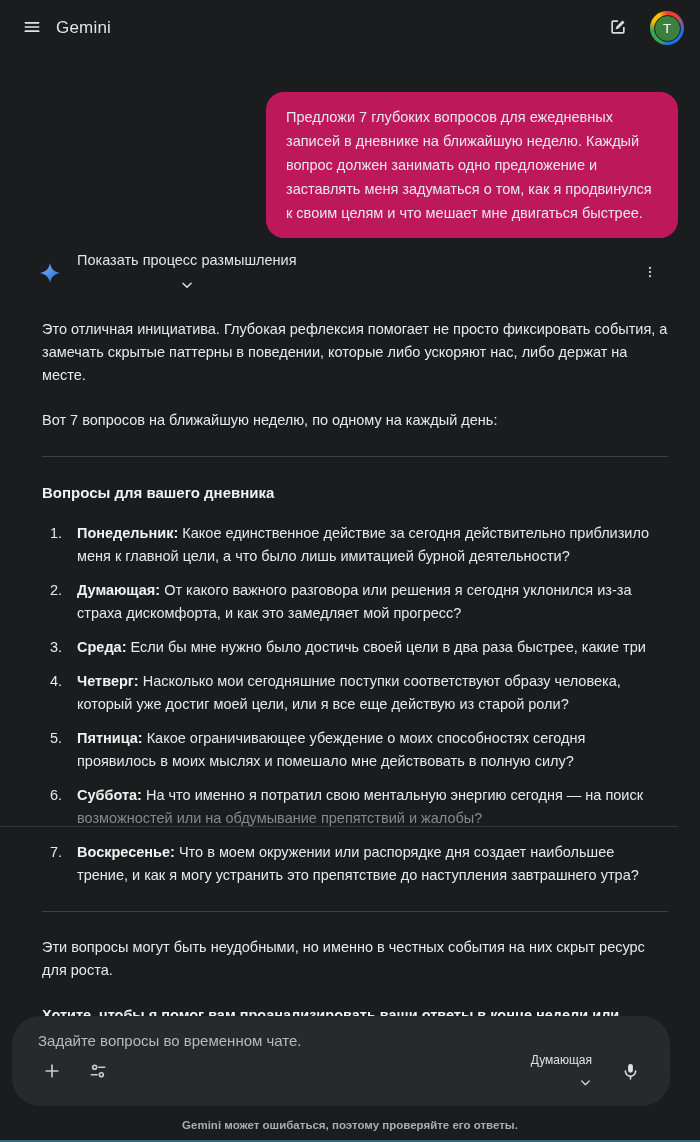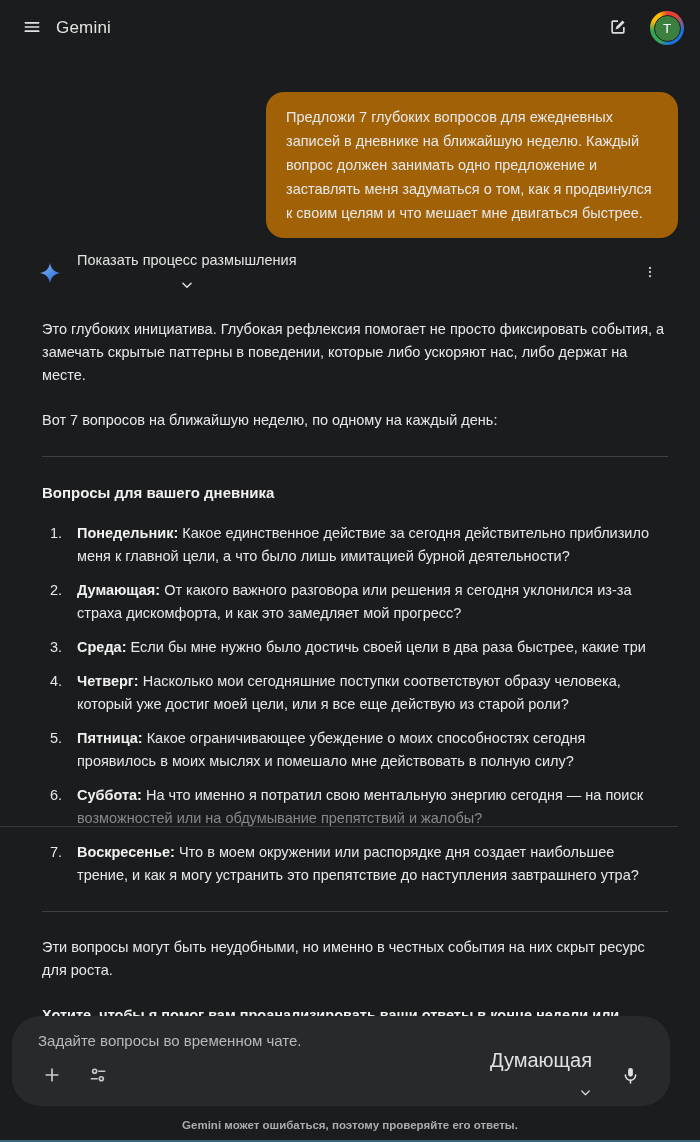--- a/index.html
+++ b/index.html
@@ -32,7 +32,7 @@
   
   .user-row { display:flex; justify-content:flex-end; padding-right:22px; margin-top:36px; }
   .user-bubble {
-    background:#a16207; border-radius:18px; padding:13px 20px;
+    background:#be185d; border-radius:18px; padding:13px 20px;
     width:412px; font-size:14.5px; line-height:24px; color:#e7e8ea;
   }
 

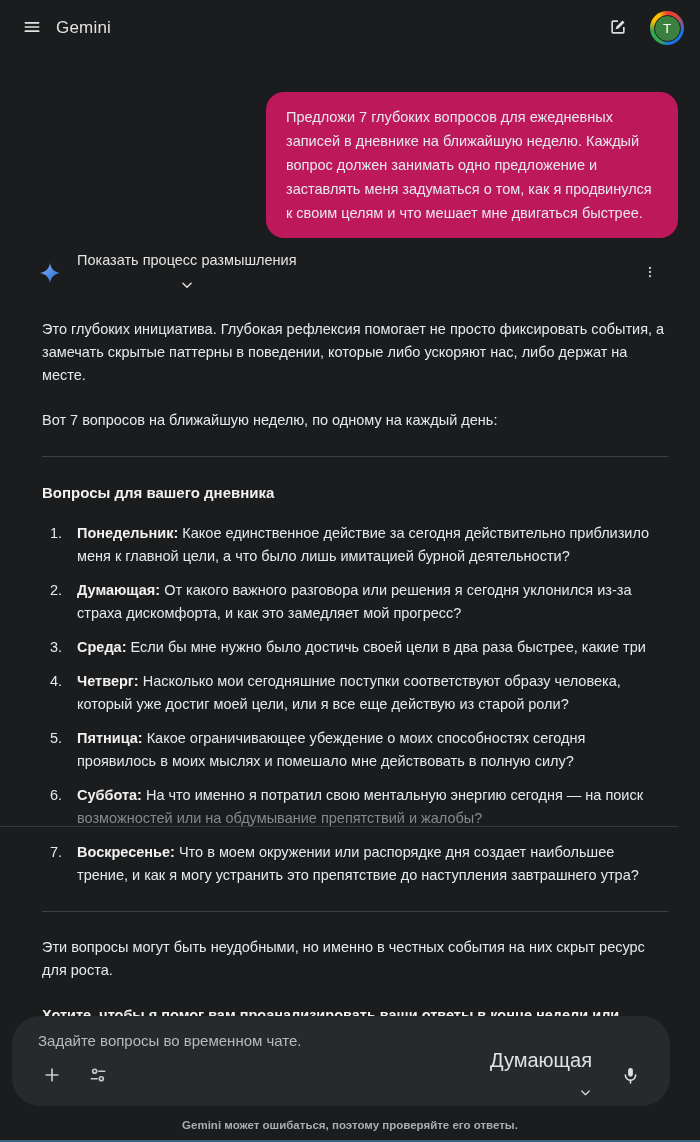--- a/index.html
+++ b/index.html
@@ -151,7 +151,7 @@
   </div>
 
   <main class="response">
-    <p>Это глубоких инициатива. Глубокая рефлексия помогает не просто фиксировать события, а замечать скрытые паттерны в поведении, которые либо ускоряют нас, либо держат на месте.</p>
+    <p>Это отличная инициатива. Глубокая рефлексия помогает не просто фиксировать события, а замечать скрытые паттерны в поведении, которые либо ускоряют нас, либо держат на месте.</p>
     <p>Вот 7 вопросов на ближайшую неделю, по одному на каждый день:</p>
     <hr class="divider">
     <div class="list-heading">Вопросы для вашего дневника</div>

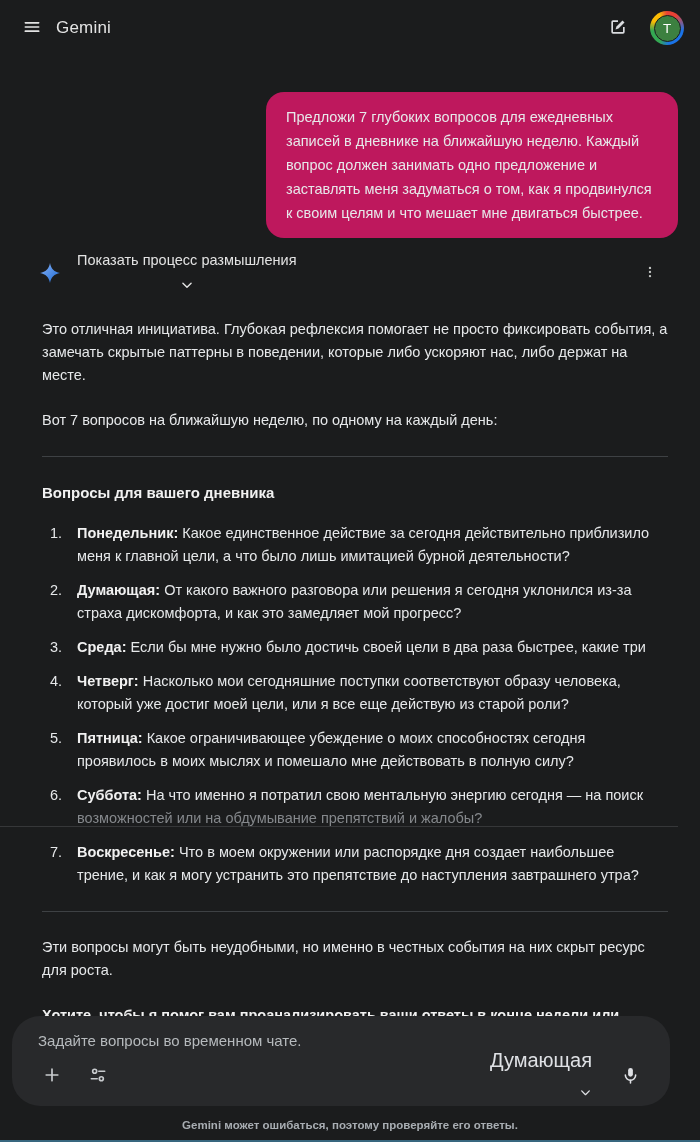--- a/index.html
+++ b/index.html
@@ -75,7 +75,7 @@
   .composer-actions { display:flex; align-items:center; }
   .action-btn { width:28px; height:28px; display:flex; align-items:center; justify-content:center; }
   .tools-btn { margin-left:18px; }
-  .model-selector { display:flex; align-items:flex-end; gap:9px; font-size:20px; color:#dfe1e5; margin-right:24px; }
+  .model-selector { display:flex; align-items:flex-end; gap:9px; font-size:12px; color:#dfe1e5; margin-right:24px; }
   .mic-btn { margin-right:2px; }
 
   

